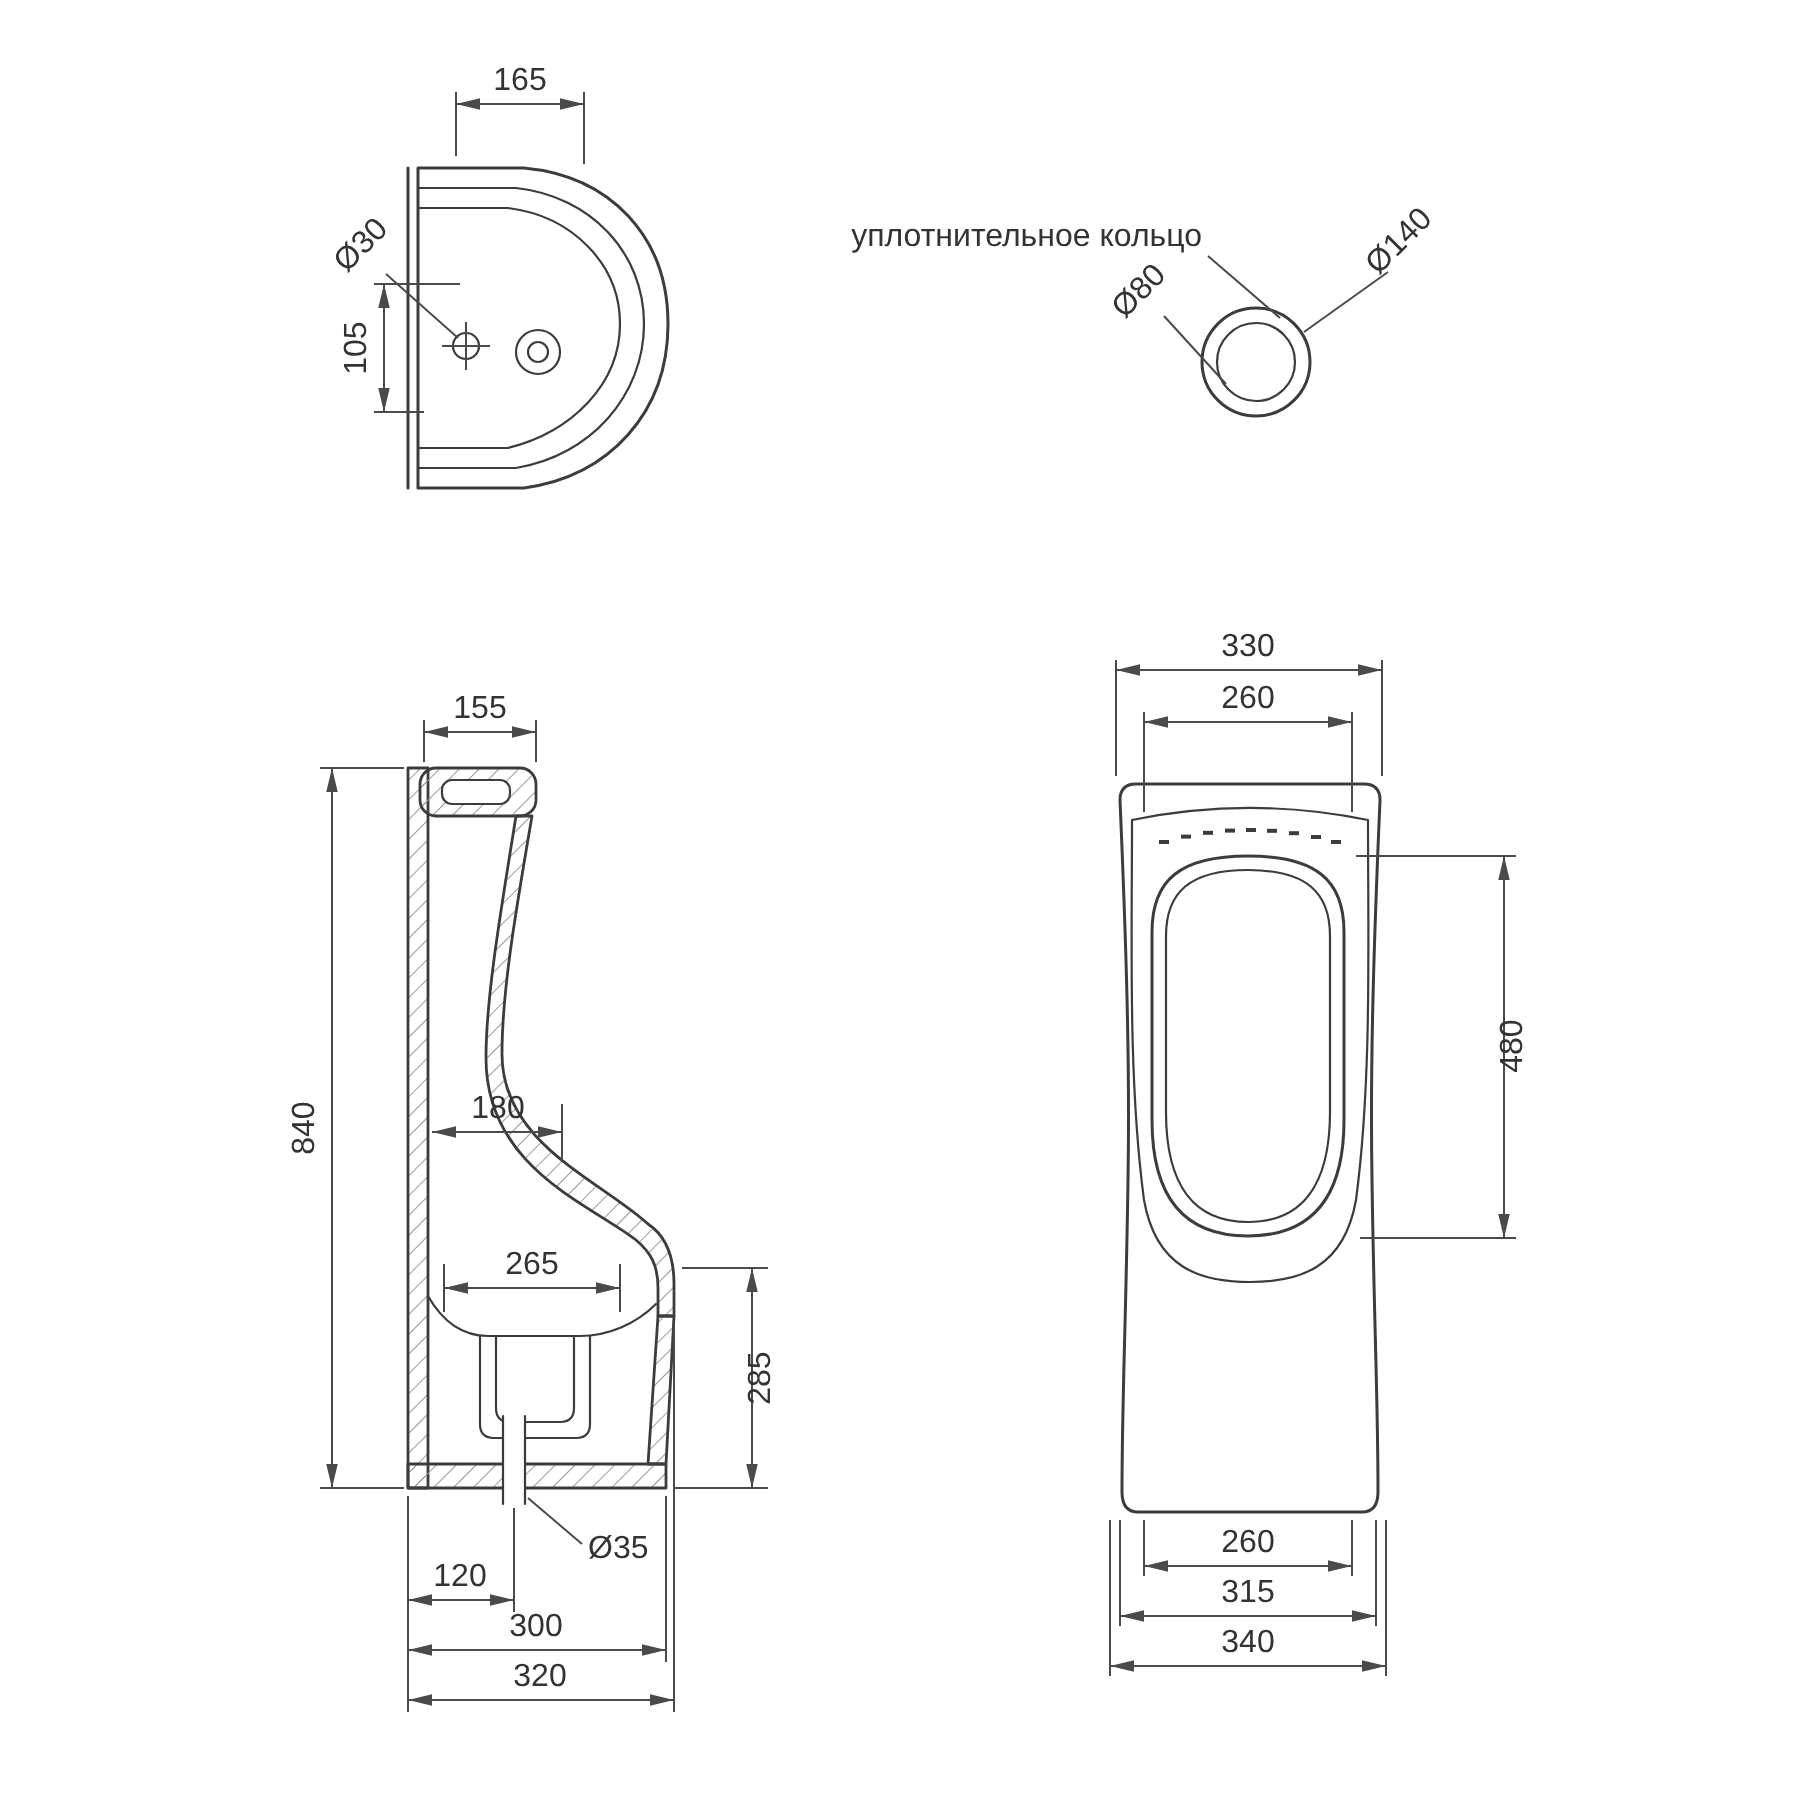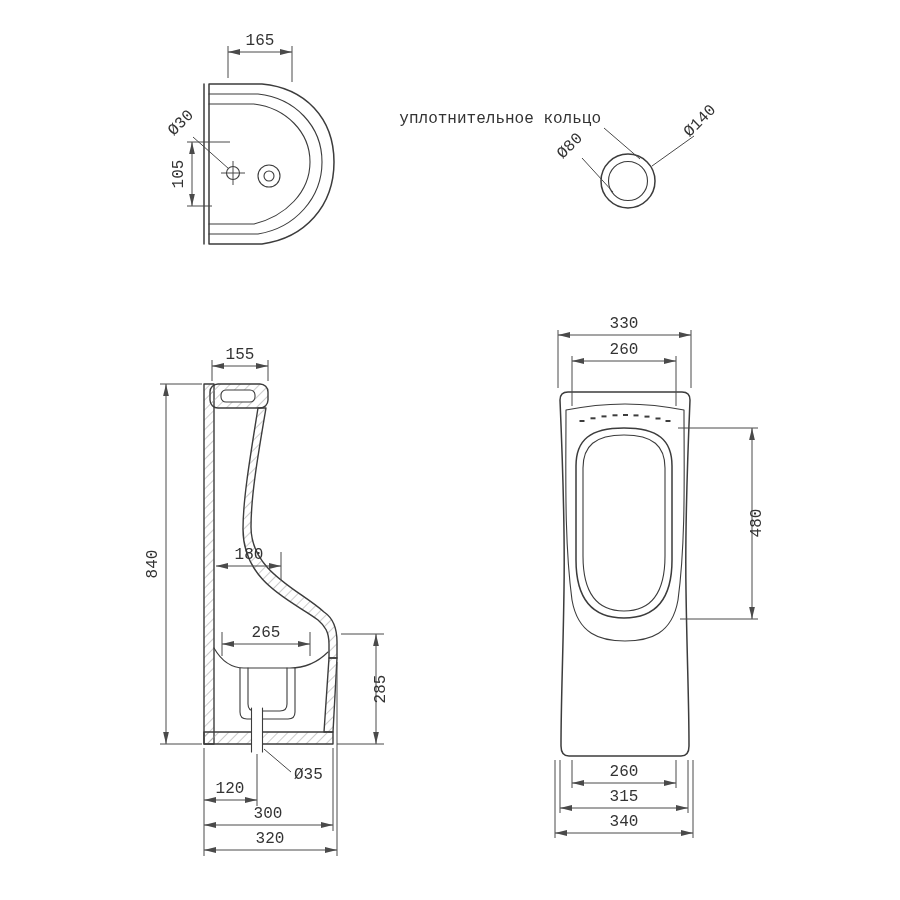--- a/index.html
+++ b/index.html
@@ -7,7 +7,7 @@
     position: relative;
     width: 900px; height: 900px;
     background: #ffffff;
-    font-family: Liberation Mono, monospace;
+    font-family: Liberation Sans, sans-serif;
     overflow: hidden;
   }
   svg { display: block; }

